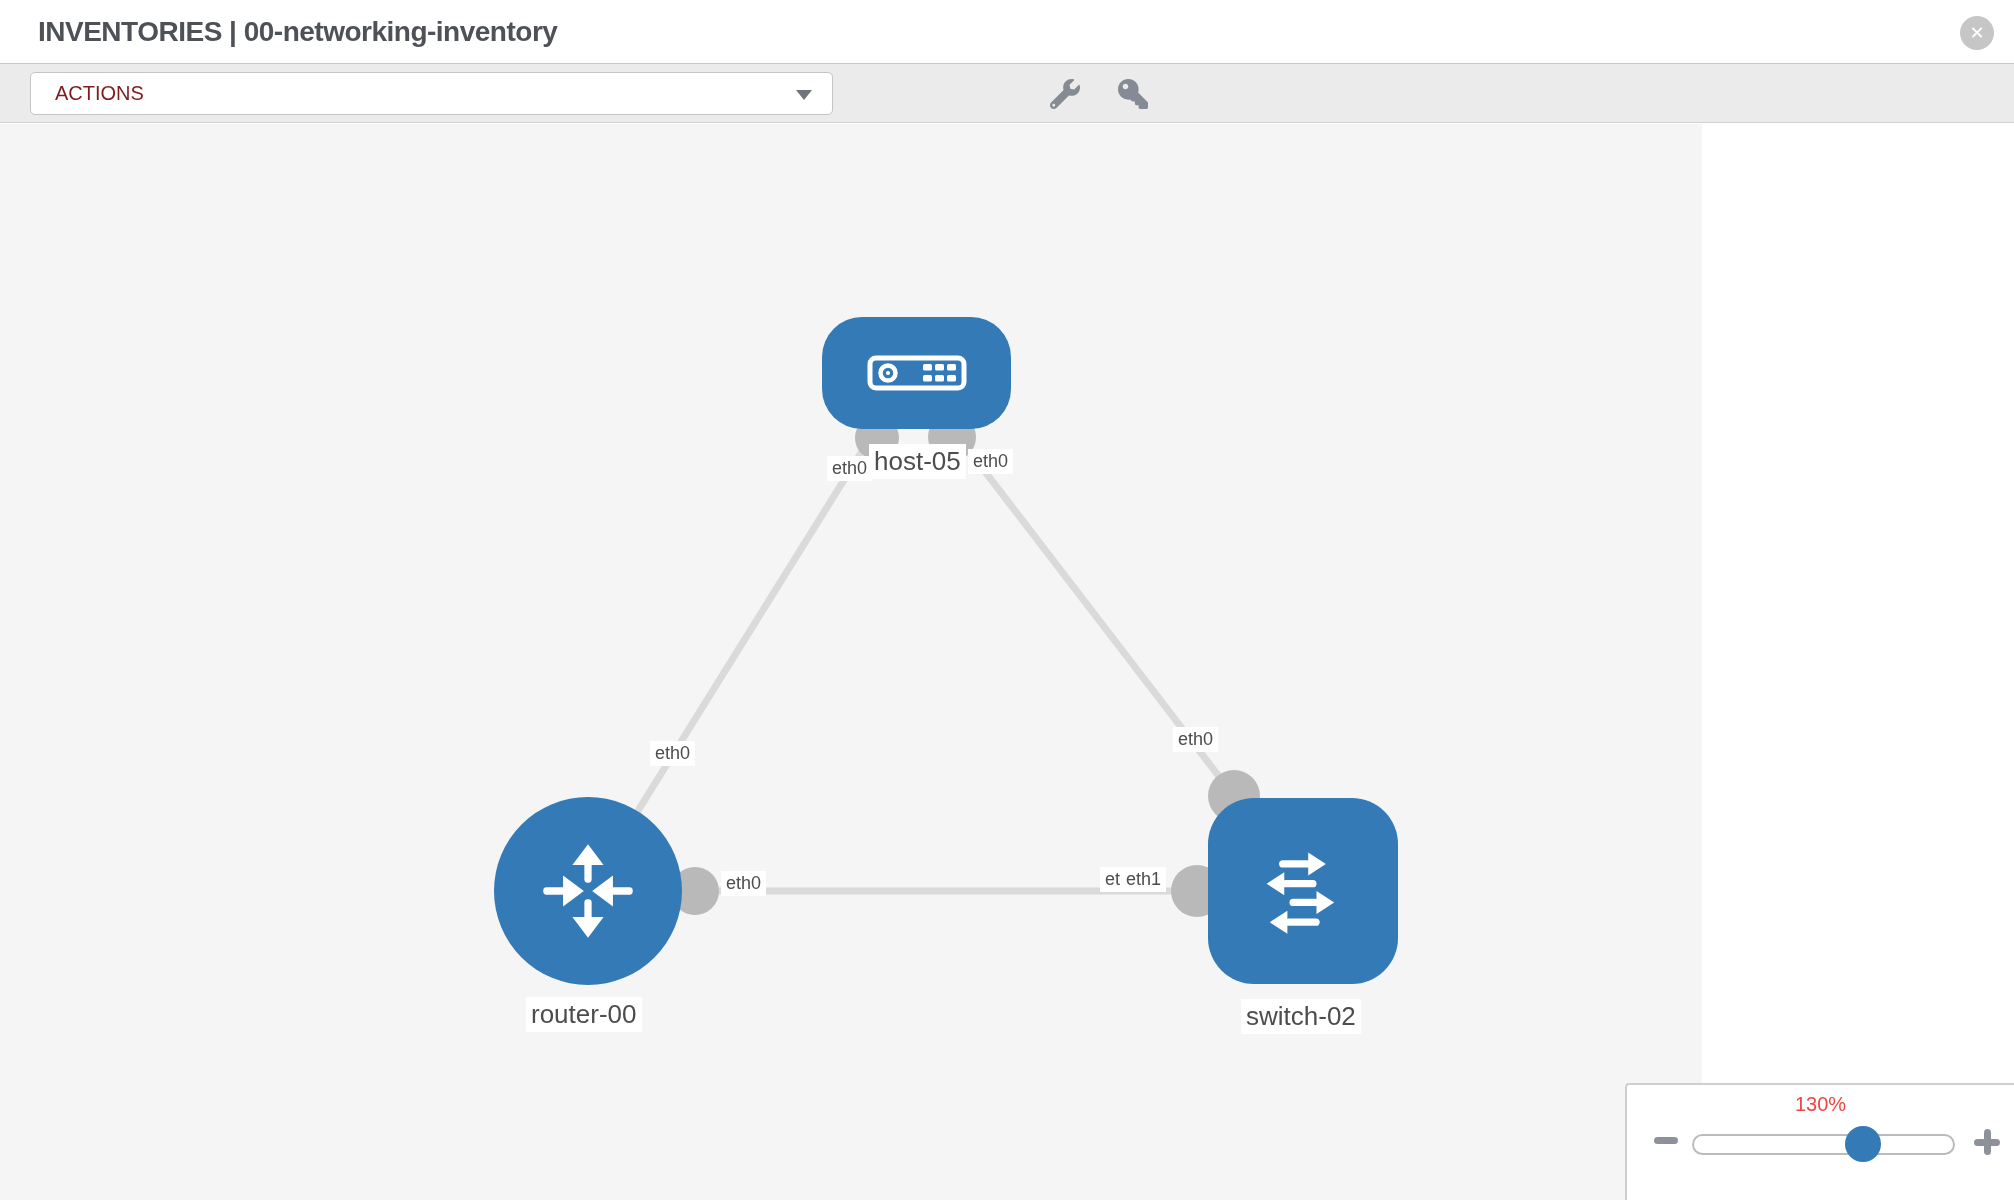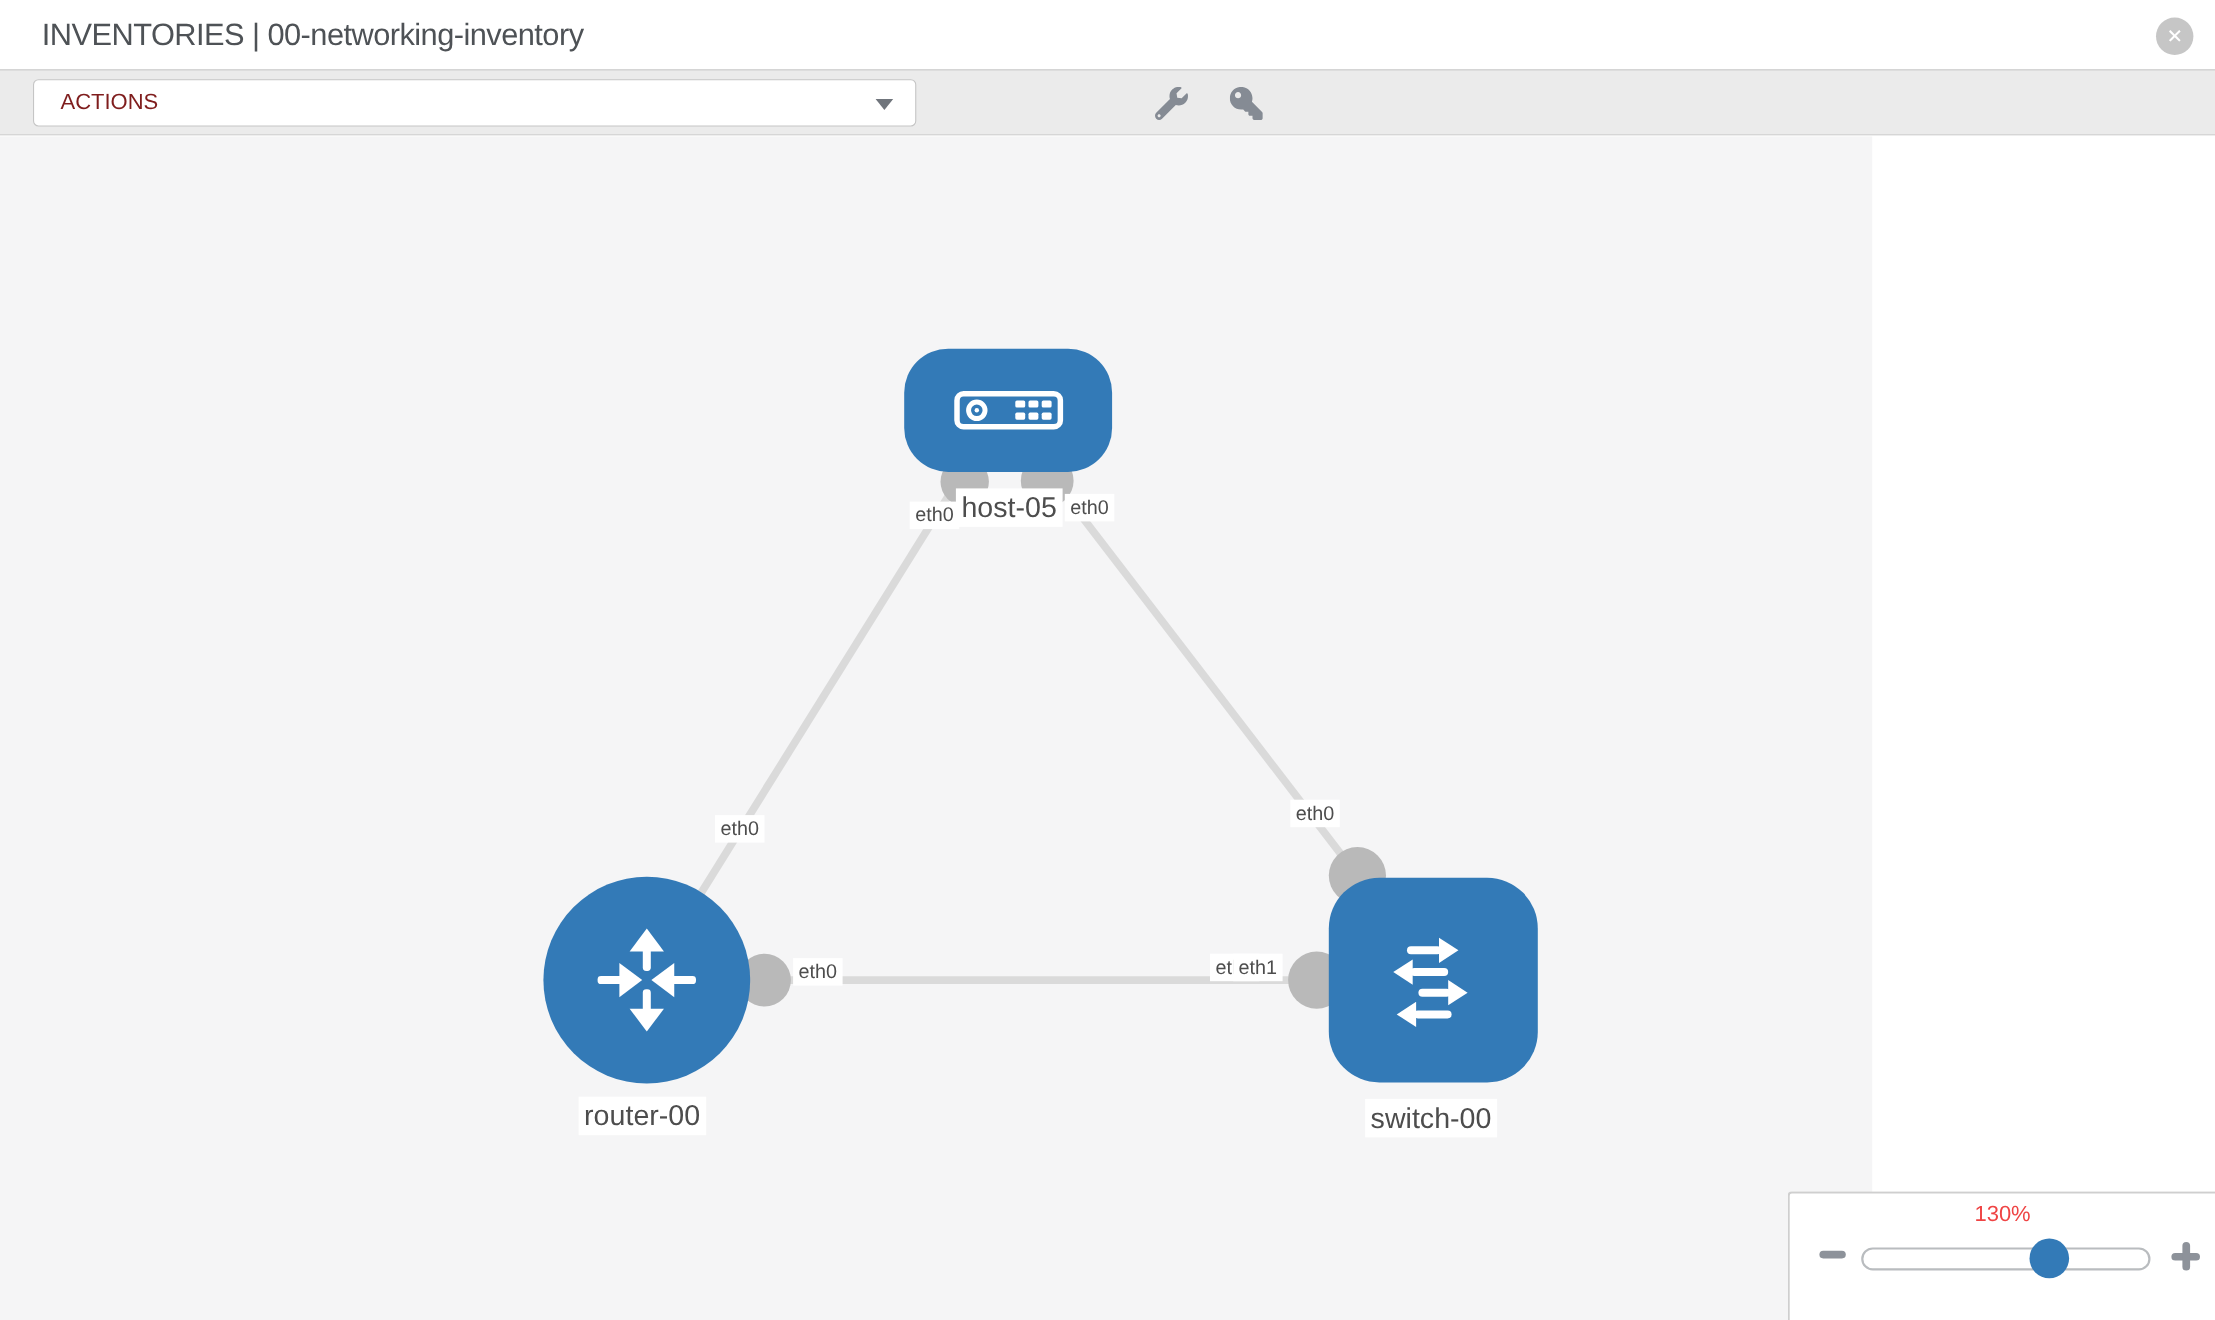--- a/index.html
+++ b/index.html
@@ -12,7 +12,7 @@
 
   
   .header{position:absolute; left:0; top:0; width:2014px; height:63px; background:#fff;}
-  .page-title{position:absolute; left:38px; top:16px; font-size:28px; font-weight:normal;
+  .page-title{position:absolute; left:38px; top:16px; font-size:28px; font-weight:bold;
     color:#4e5256; letter-spacing:-0.5px;}
   .close-btn{position:absolute; right:20px; top:16px; width:34px; height:34px; border-radius:50%;
     background:#c6c6c6; color:#fff; font-size:18px; font-weight:bold; text-align:center;

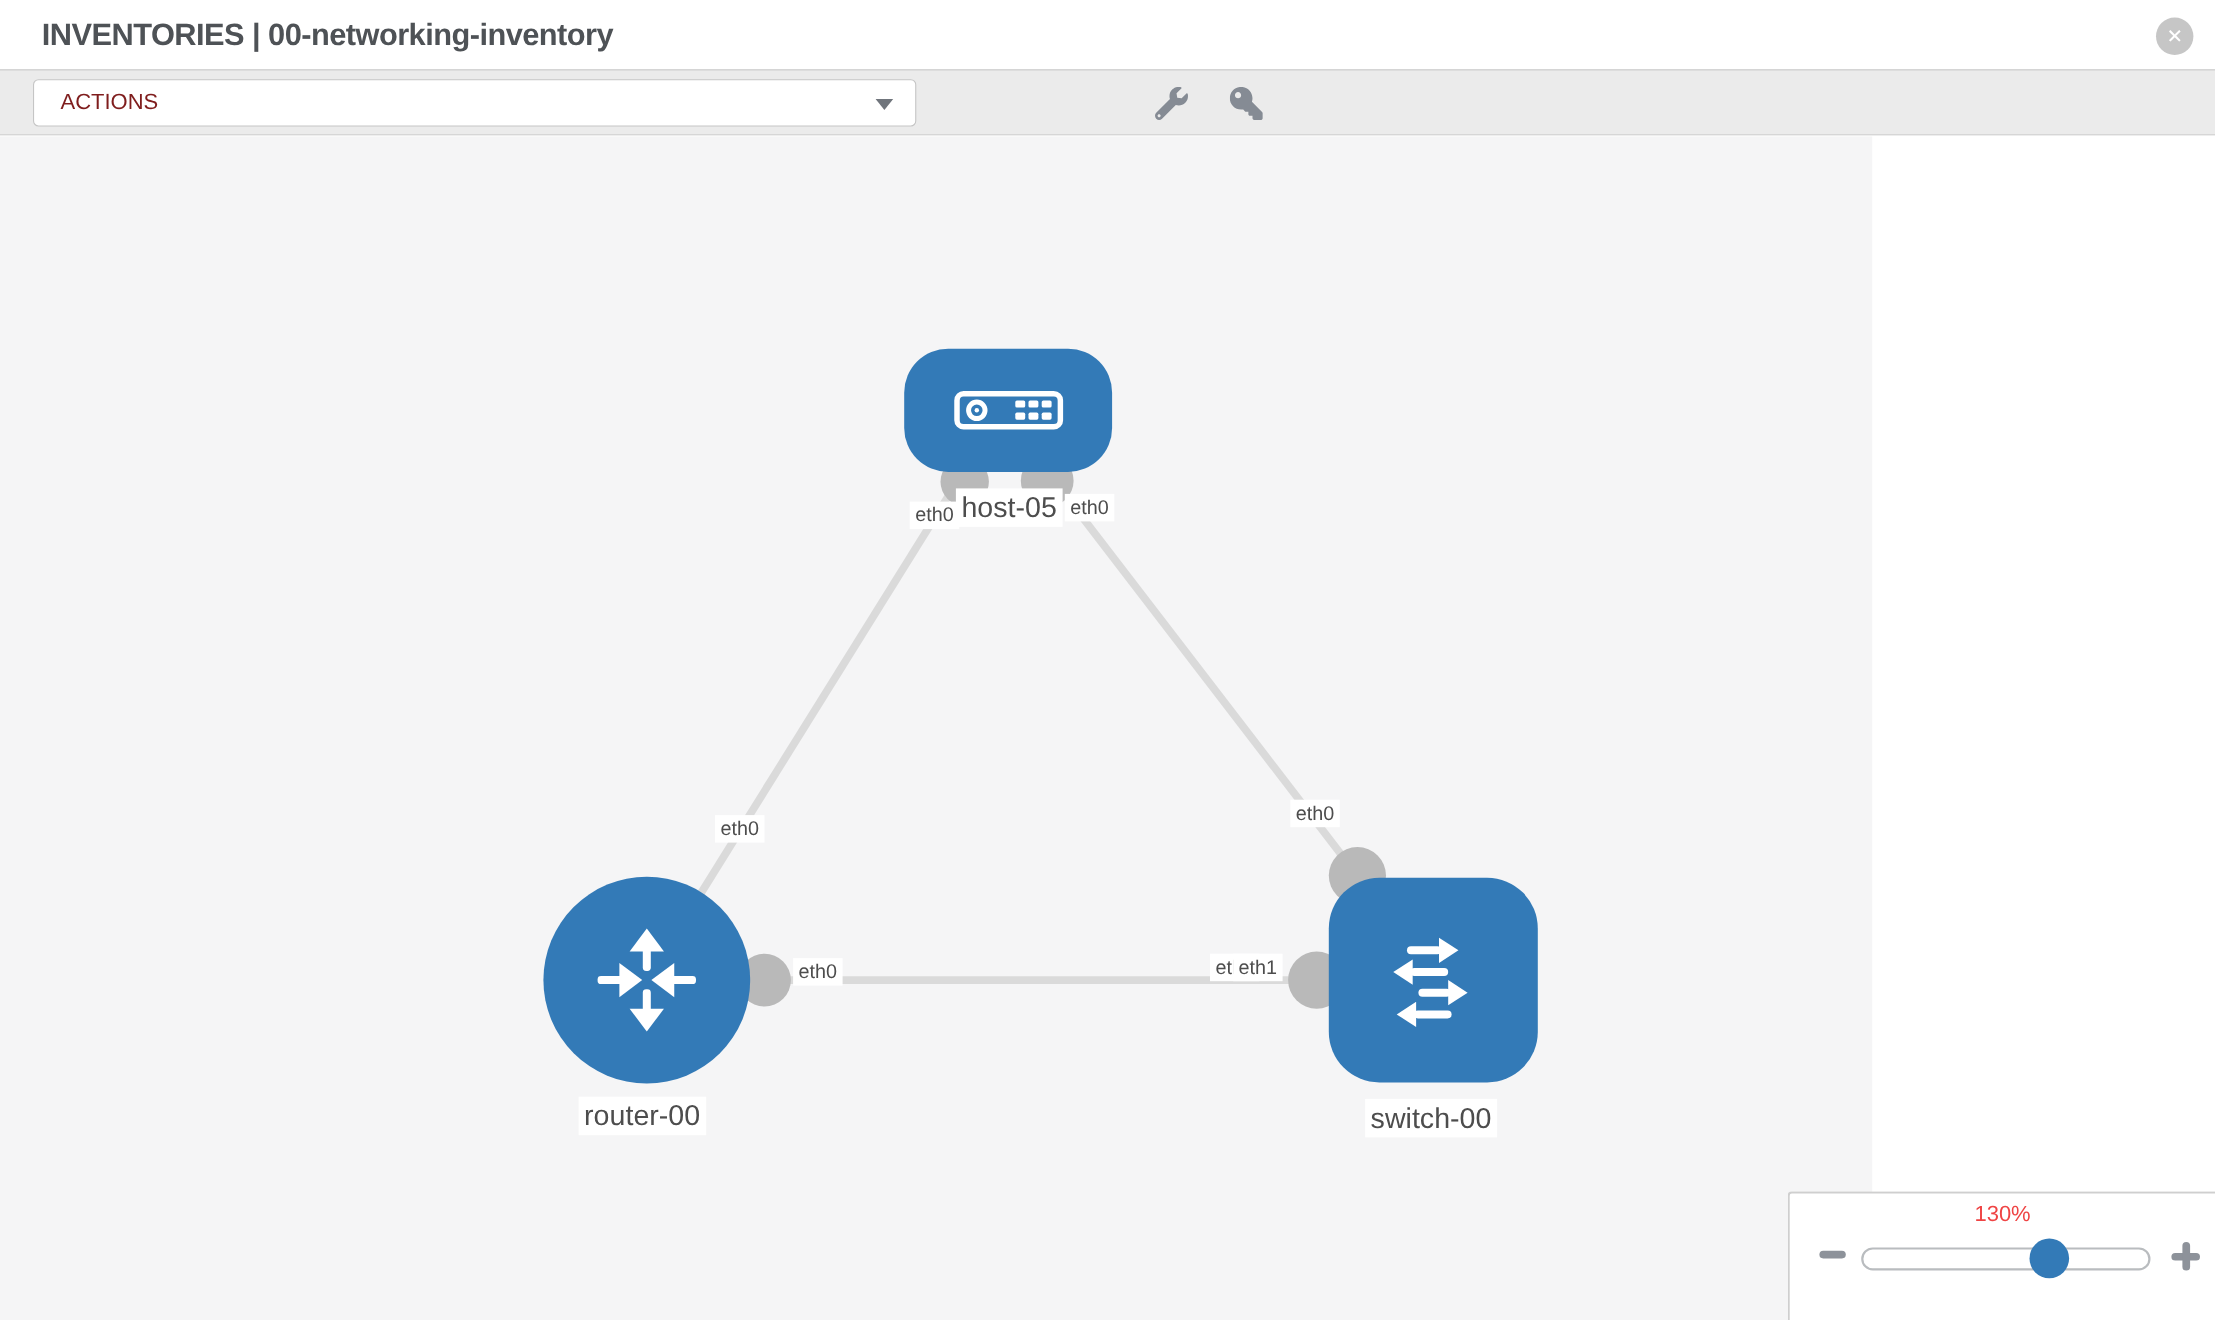--- a/index.html
+++ b/index.html
@@ -177,7 +177,7 @@
   <div class="chip chip-port chip-switch-under">eth0</div>
   <div class="chip chip-port chip-switch-over">eth1</div>
   <div class="chip chip-node chip-router-label">router-00</div>
-  <div class="chip chip-node chip-switch-label">switch-00</div>
+  <div class="chip chip-node chip-switch-label">switch-02</div>
 </div>
 
 <div class="zoom-panel">

